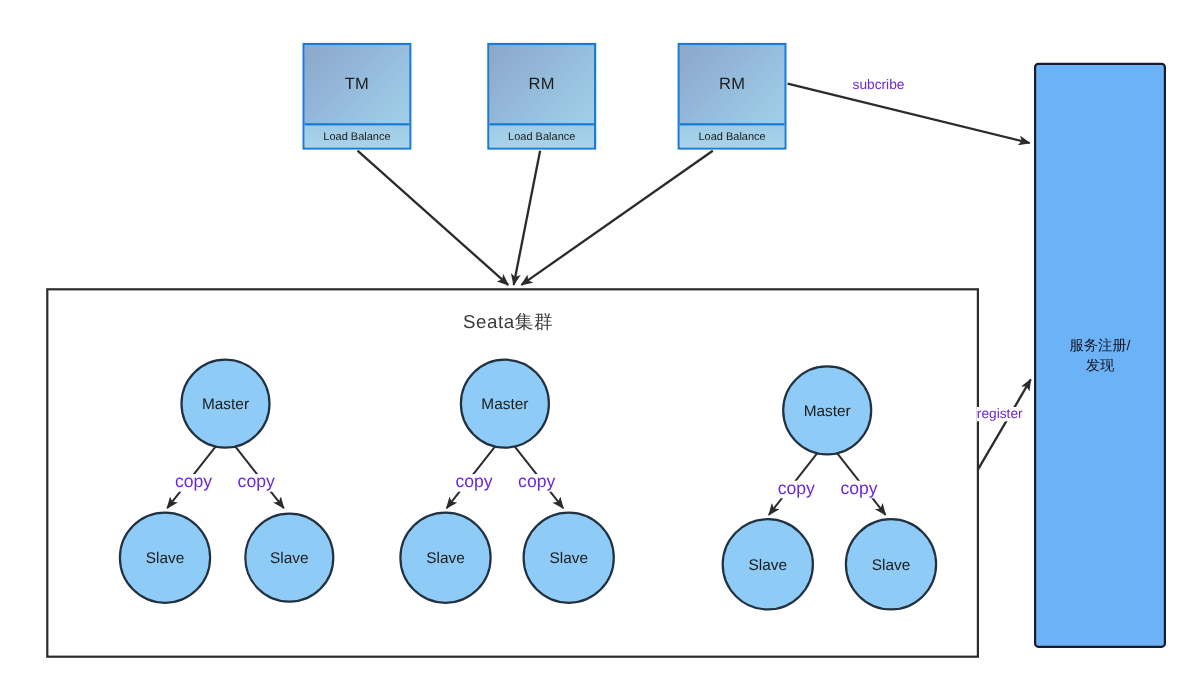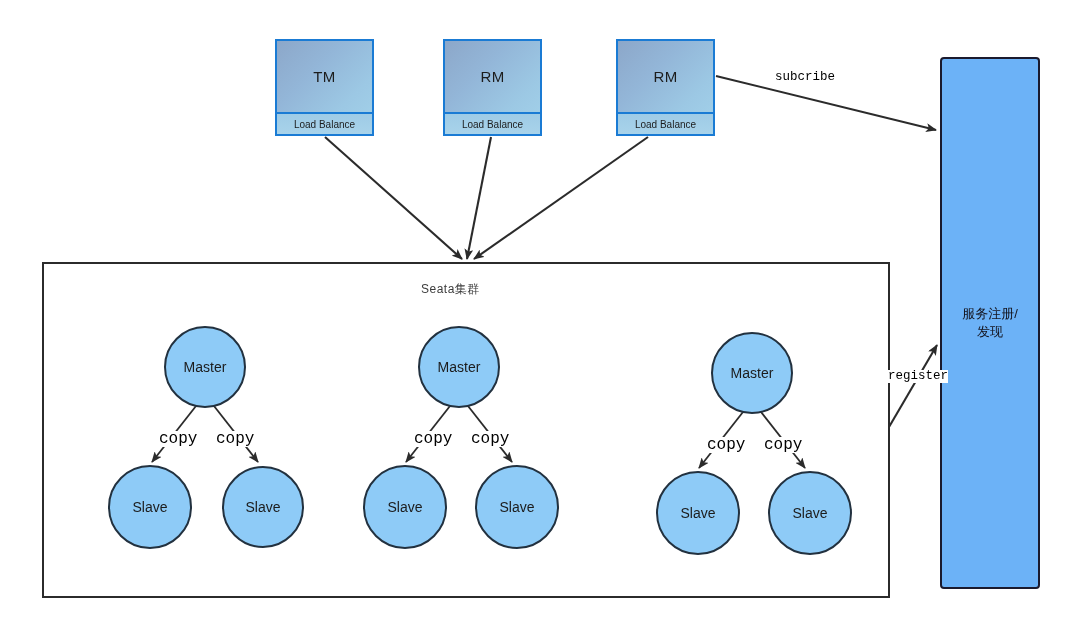--- a/index.html
+++ b/index.html
@@ -112,11 +112,10 @@
   .edge-label {
     position: absolute;
     font-size: 12.5px;
-    color: #000000;
+    color: #6d28d9;
     white-space: nowrap;
     background: #ffffff;
     line-height: 1;
-    font-family: Liberation Mono, monospace;
   }
   .edge-label.copy { font-size: 16px; }
   .edge-label.plain { background: transparent; }

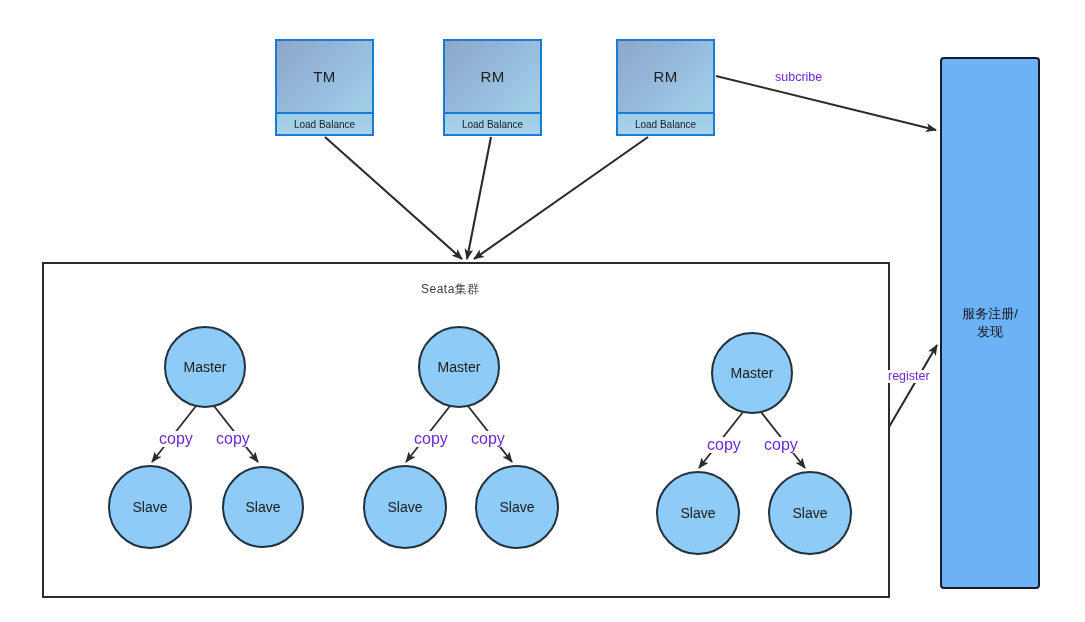--- a/index.html
+++ b/index.html
@@ -67,7 +67,7 @@
   }
   #seata-label {
     position: absolute;
-    font-size: 12px;
+    font-size: 17px;
     color: #3c3c3c;
     letter-spacing: 0.5px;
     white-space: nowrap;

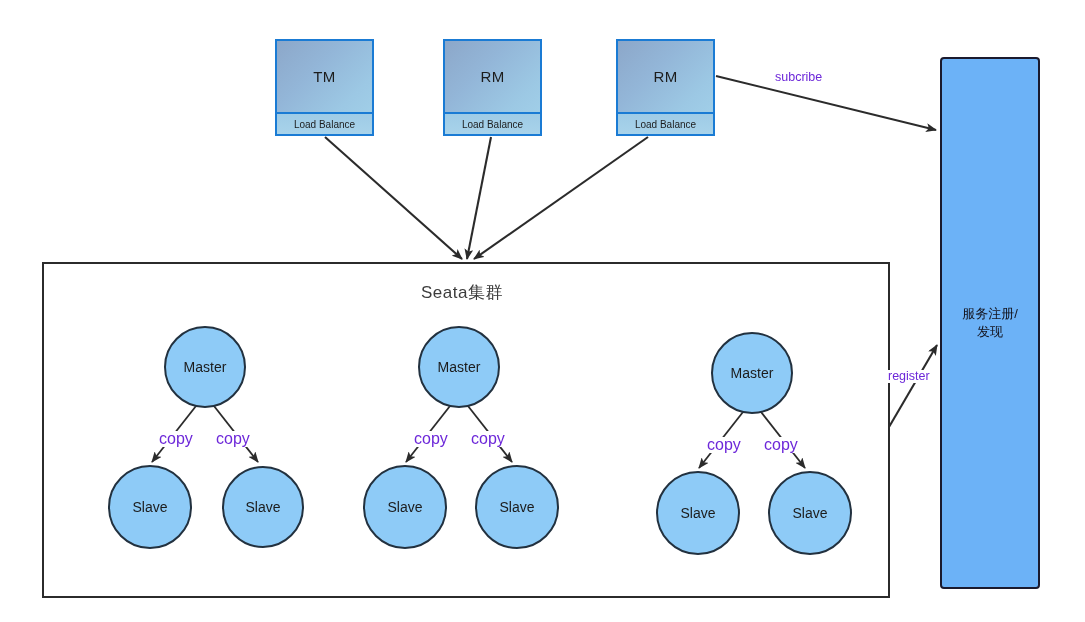--- a/index.html
+++ b/index.html
@@ -188,7 +188,7 @@
   <div class="edge-label copy" style="left:707px; top:437px;">copy</div>
   <div class="edge-label copy" style="left:764px; top:437px;">copy</div>
 
-  <div id="registry-box" style="left:940px; top:57px; width:100px; height:532px;">
+  <div id="registry-box" style="left:940px; top:57px; width:120px; height:532px;">
     <div id="registry-label">服务注册/发现</div>
   </div>
 

